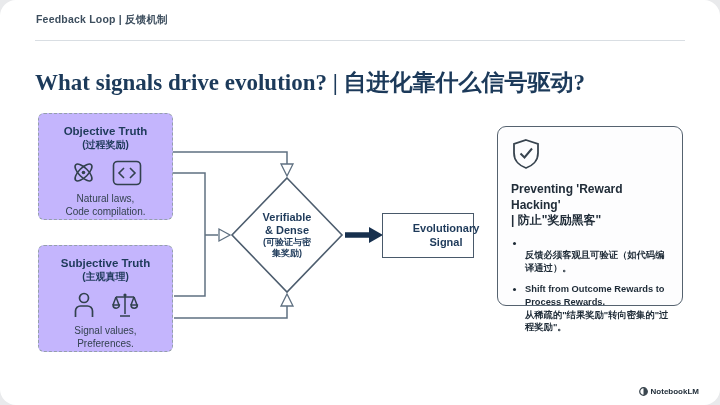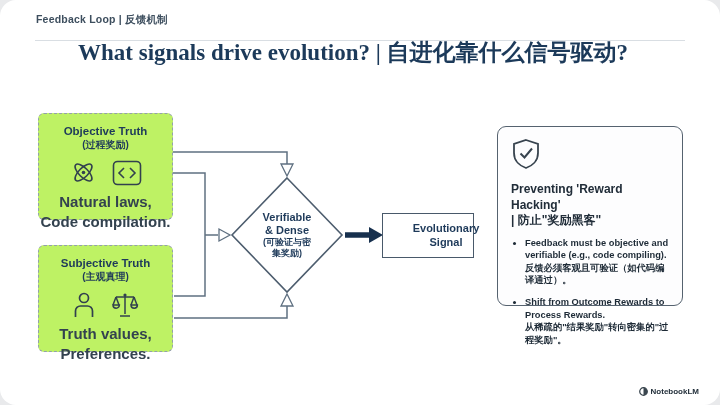--- a/index.html
+++ b/index.html
@@ -24,9 +24,9 @@
   }
   
   .slide-title {
-    position: absolute; left: 35px; top: 37px;
+    position: absolute; left: 35px; top: 67px;
     font-family: "Liberation Serif", "DejaVu Serif", serif;
-    font-size: 23px; font-weight: 700; color: #1c3a5a; margin-left: 43px;
+    font-size: 23px; font-weight: 700; color: #1c3a5a;
   }
   
   .connector-layer {

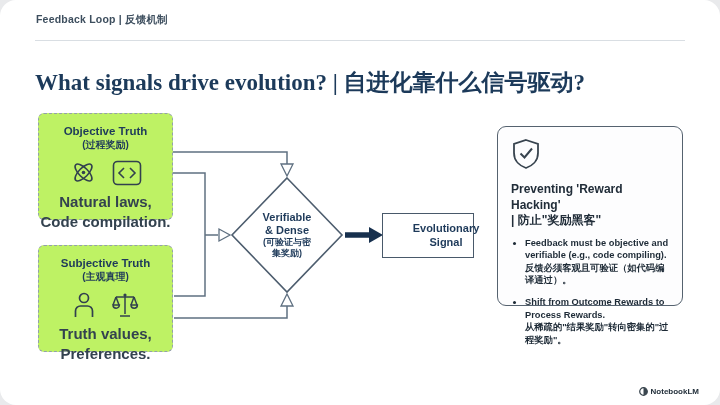--- a/index.html
+++ b/index.html
@@ -37,7 +37,7 @@
   .dashed-box {
     position: absolute; width: 135px; height: 107px;
     border: 1.6px dashed #94a0ab; border-radius: 6px;
-    background: #bef264;
+    background: #c4b5fd;
     display: flex; flex-direction: column; align-items: center;
     padding-top: 10px; text-align: center;
   }

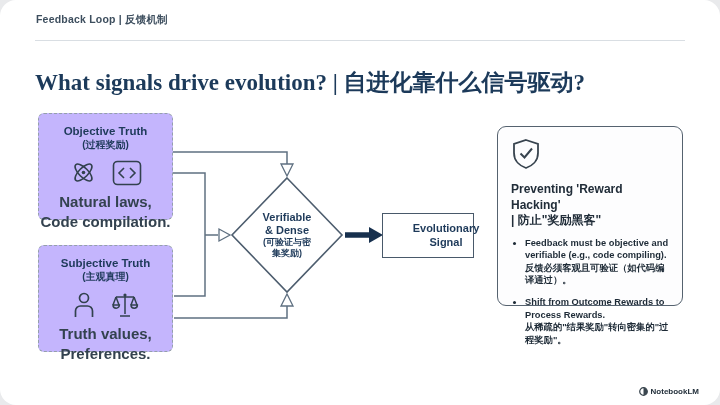--- a/index.html
+++ b/index.html
@@ -47,7 +47,7 @@
   .box-subtitle { font-size: 10px; font-weight: 700; color: #1e3a5a; }
   .icon-row { display: flex; gap: 15px; margin-top: 7px; margin-bottom: 6px; align-items: center; }
   .icon-row svg { display: block; }
-  .box-caption { font-size: 15px; font-weight: 700; color: #33424f; line-height: 1.3; }
+  .box-caption { font-size: 10px; font-weight: 400; color: #33424f; line-height: 1.3; }
   
   .diamond-label {
     position: absolute; left: 232px; top: 178px; width: 110px; height: 114px;

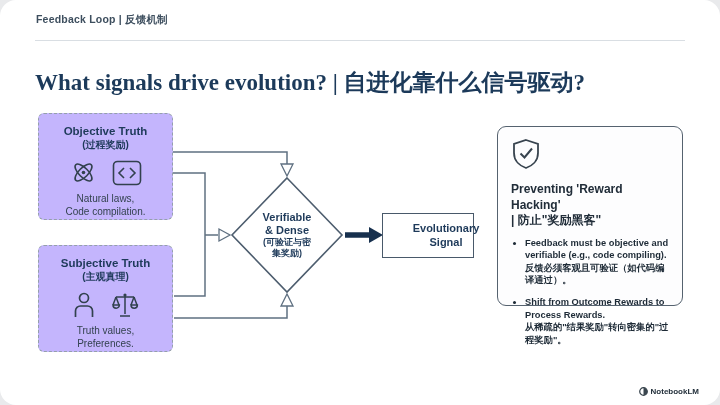--- a/index.html
+++ b/index.html
@@ -184,7 +184,7 @@
     </div>
     <ul class="panel-bullets">
       <li>
-        <span>Feedback must be objective and verifiable (e.g., code compiling).</span><br>
+        <br>
         <span>反馈必须客观且可验证（如代码编译通过）。</span>
       </li>
       <li>

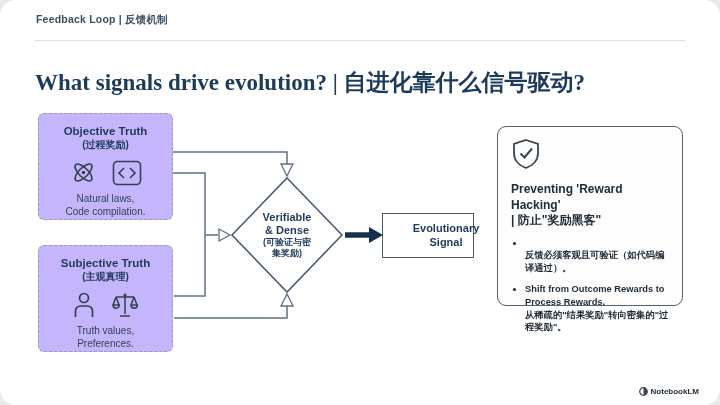--- a/index.html
+++ b/index.html
@@ -156,7 +156,7 @@
       </svg>
     </div>
     <div class="box-caption">
-      <span>Truth values,</span><br>
+      <span>Signal values,</span><br>
       <span>Preferences.</span>
     </div>
   </div>

